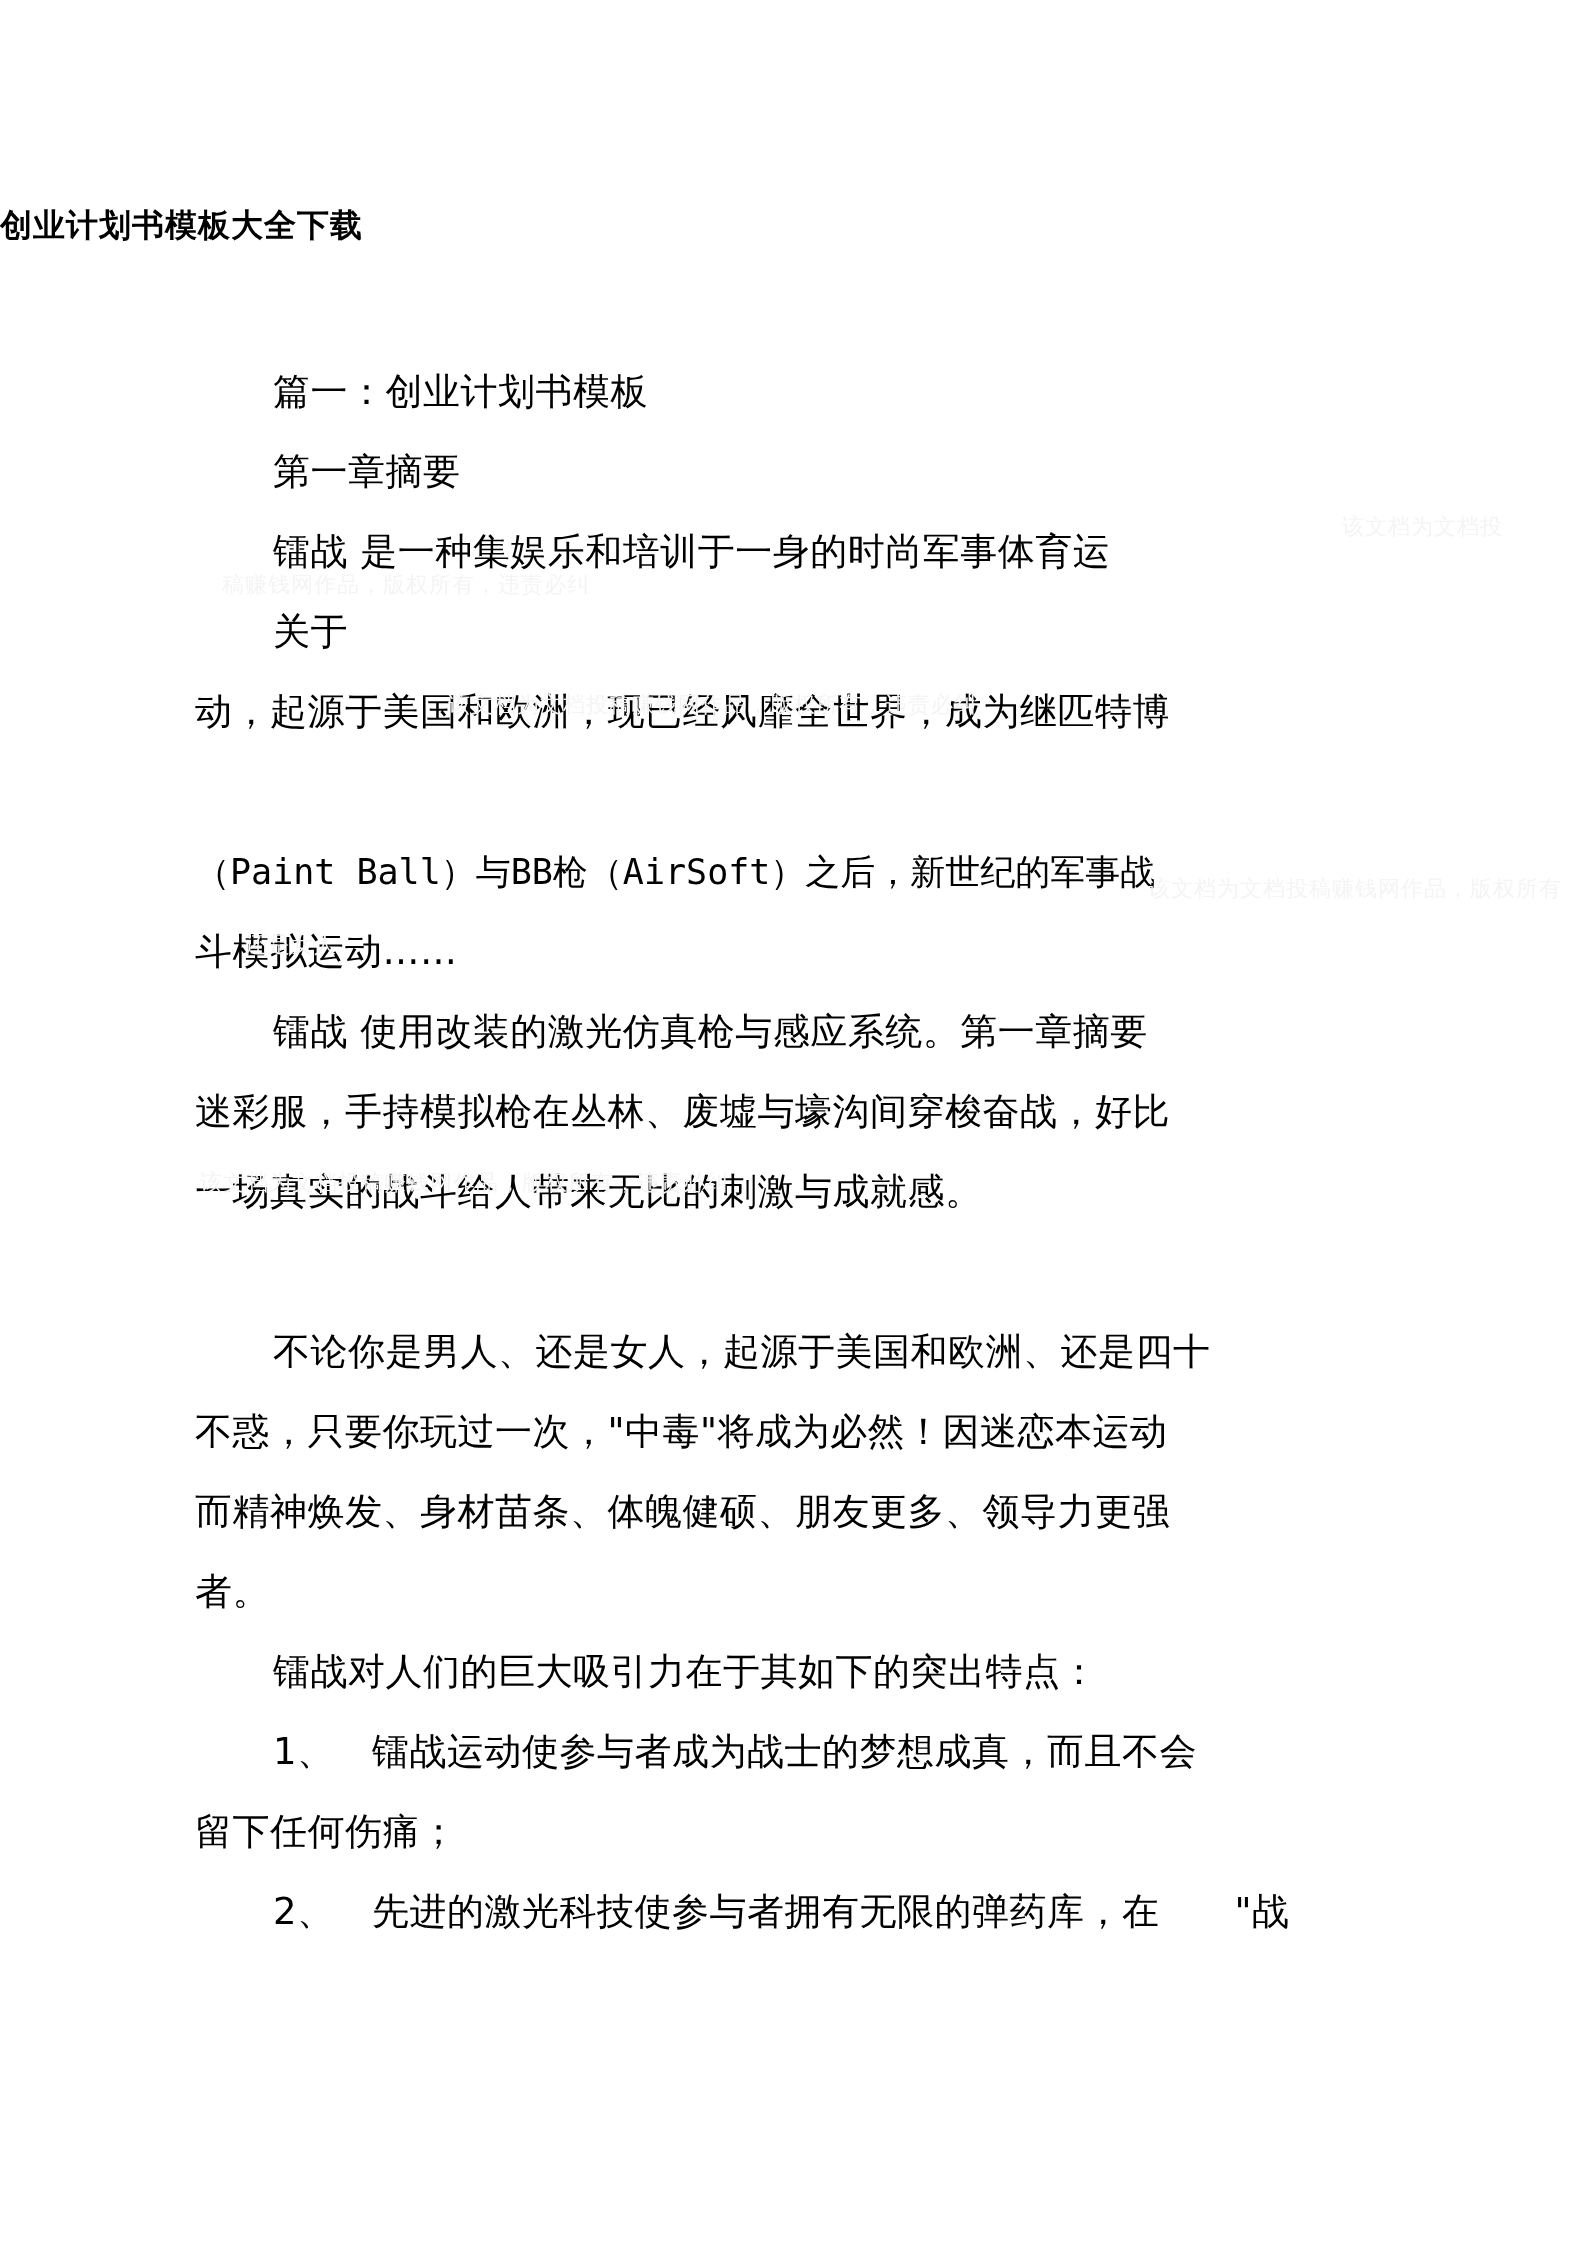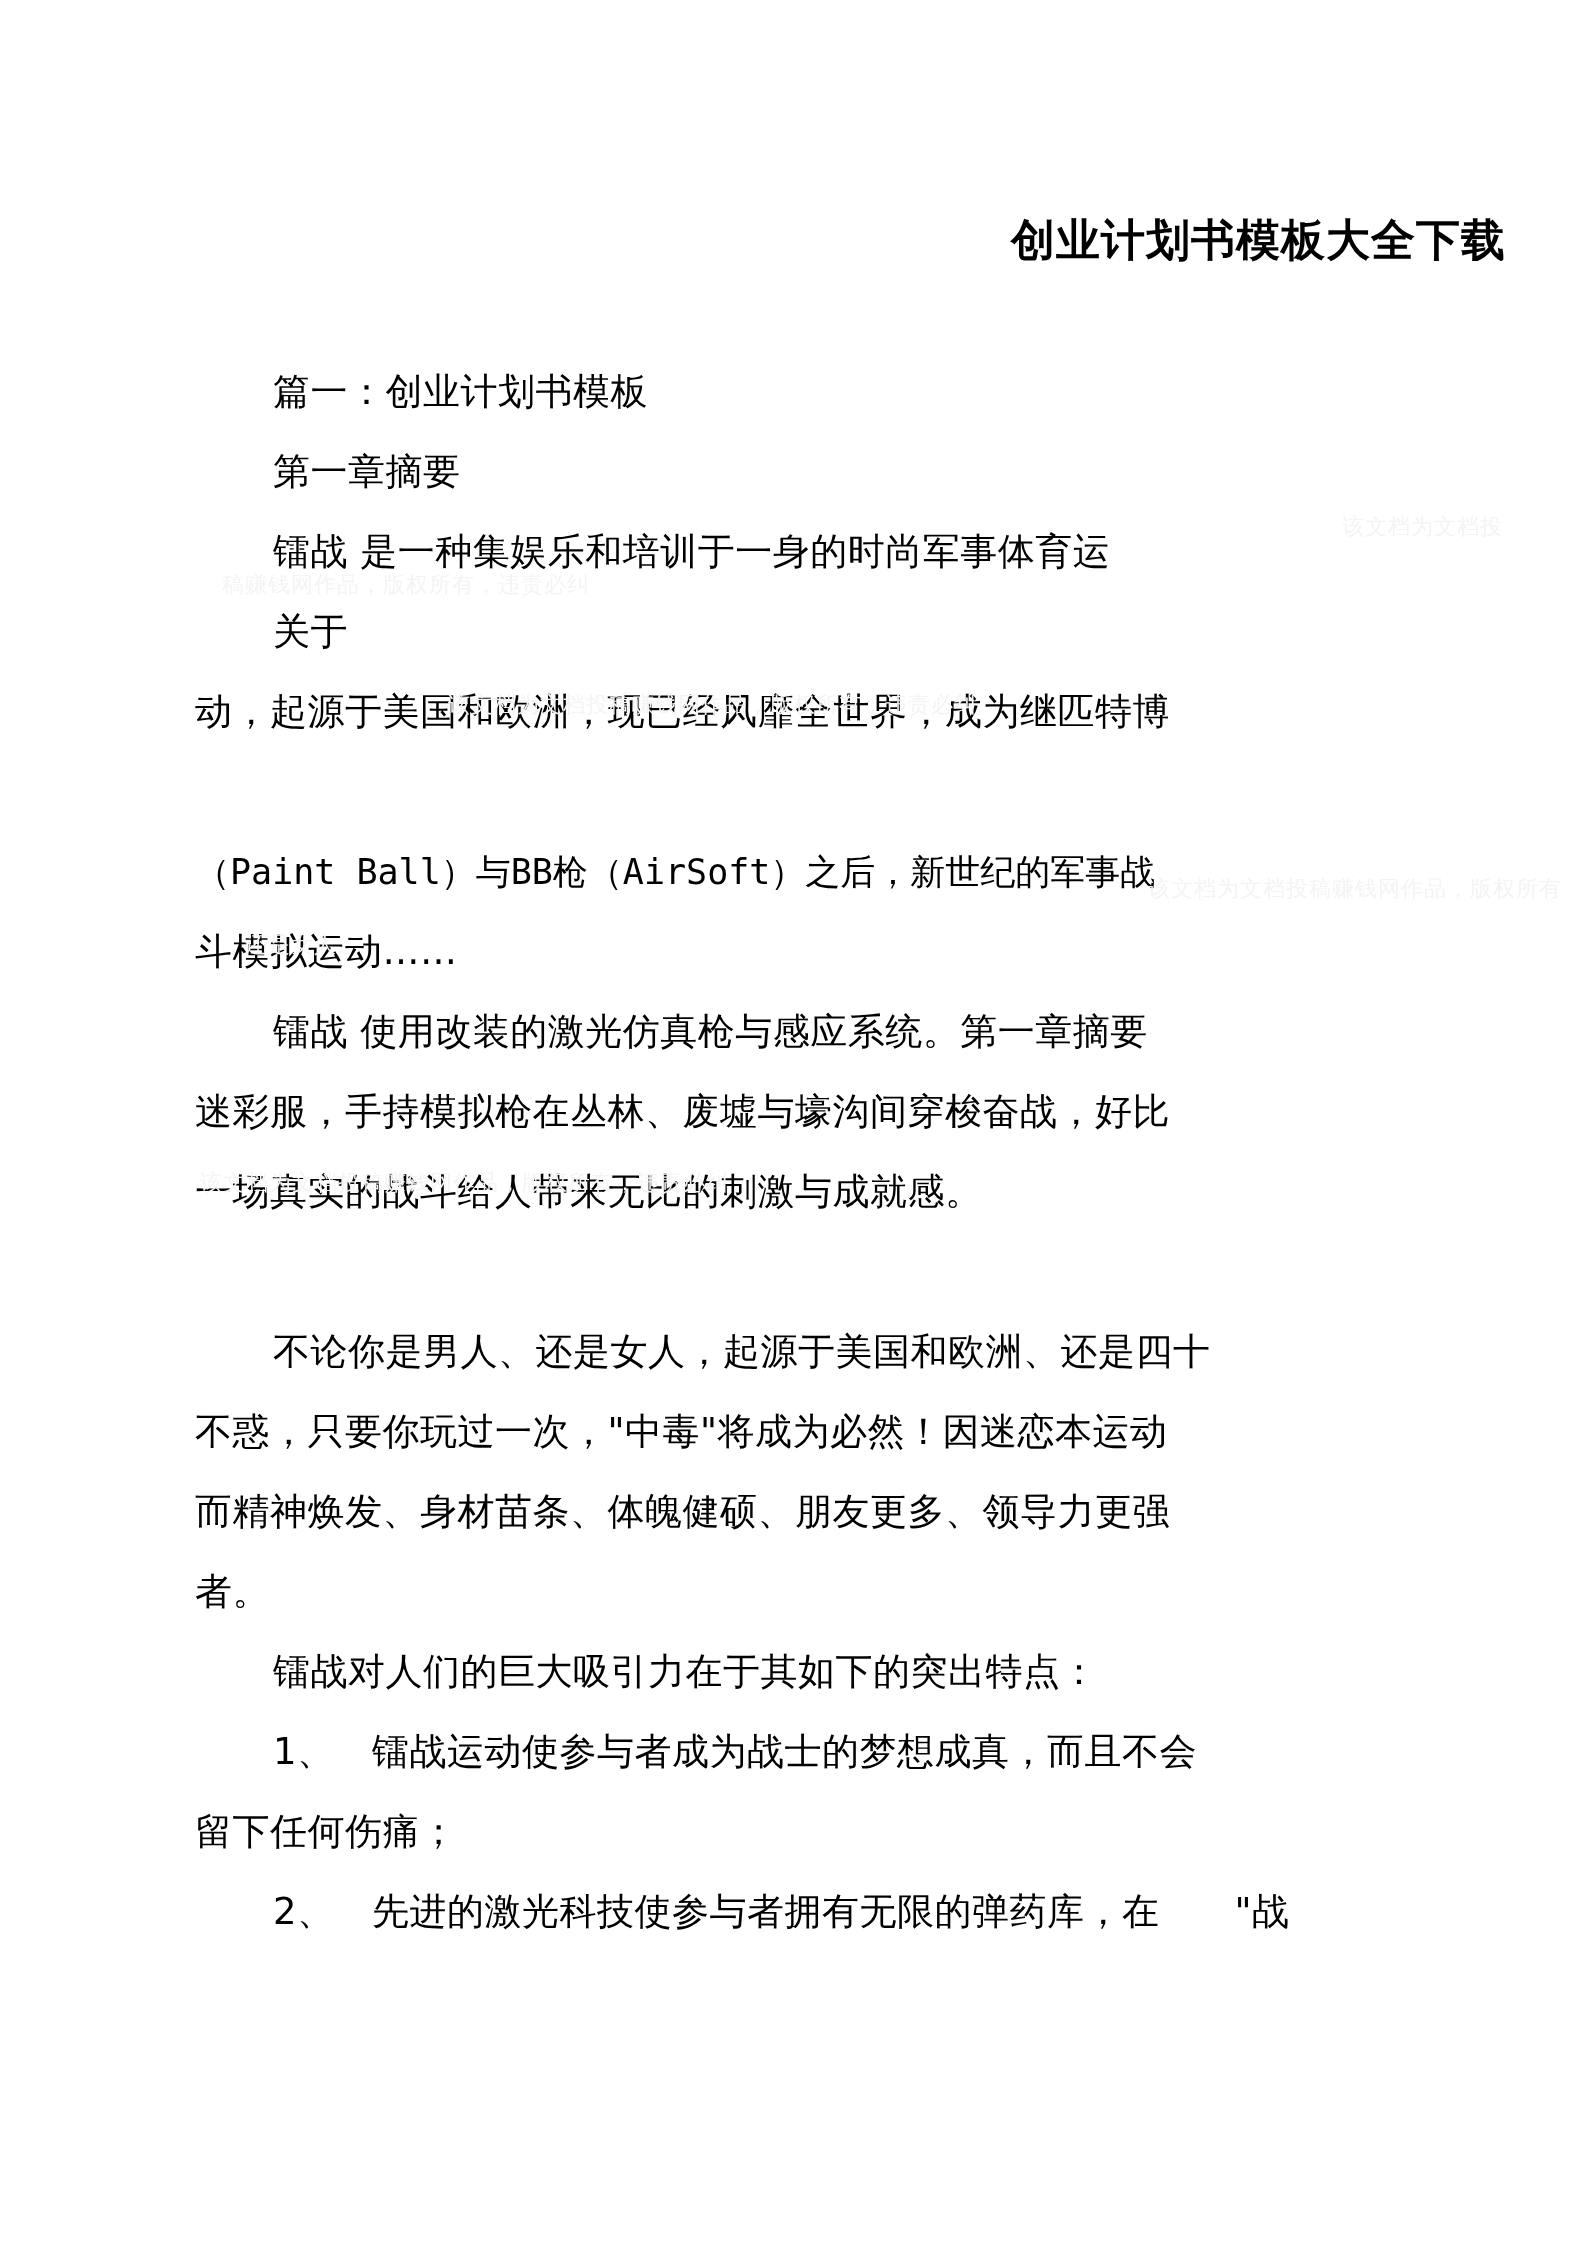--- a/index.html
+++ b/index.html
@@ -27,8 +27,8 @@
     left: 0;
     top: 185px;
     width: 1506px;
-    text-align: right;
-    font-size: 44px;
+    text-align: left;
+    font-size: 32px;
     font-weight: bold;
     letter-spacing: 1px;
     line-height: 1.2;

